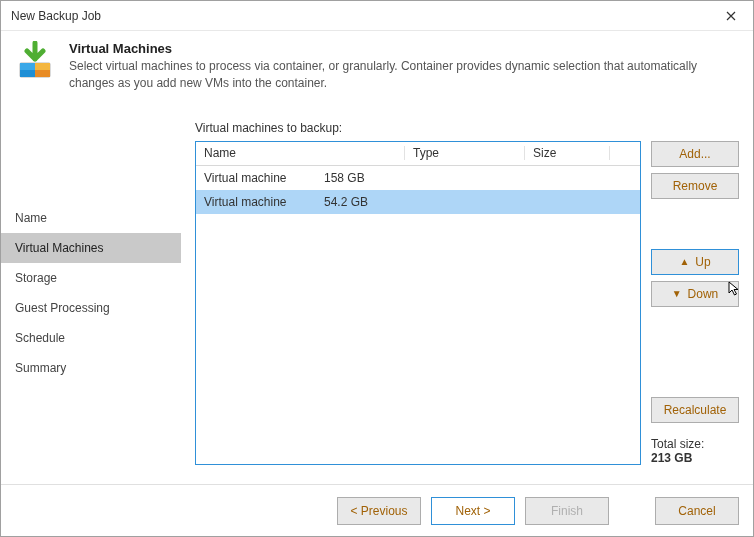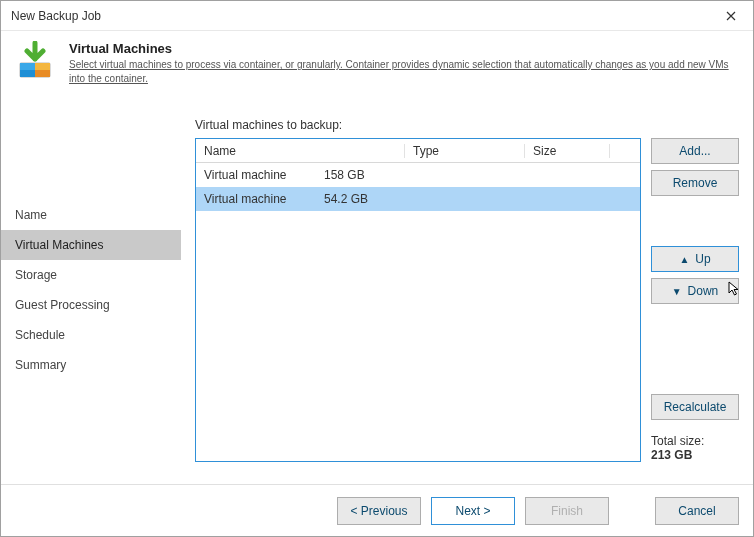--- a/index.html
+++ b/index.html
@@ -46,10 +46,9 @@
   }
   .header-text p {
     margin:0;
-    font-size:10px;
+    font-size:12px;
     color:#555;
     line-height:1.4;
-    text-decoration:underline;
   }
   .body {
     flex:1;

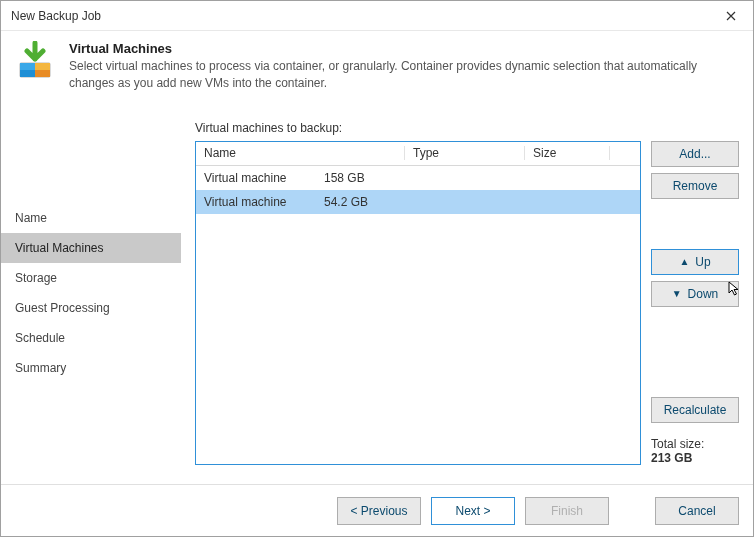--- a/index.html
+++ b/index.html
@@ -123,7 +123,7 @@
     background:#e9e9e9;
     padding:5px 0;
     font-size:12px;
-    color:#0c4a6e;
+    color:#a16207;
     text-align:center;
     cursor:pointer;
     display:flex;

